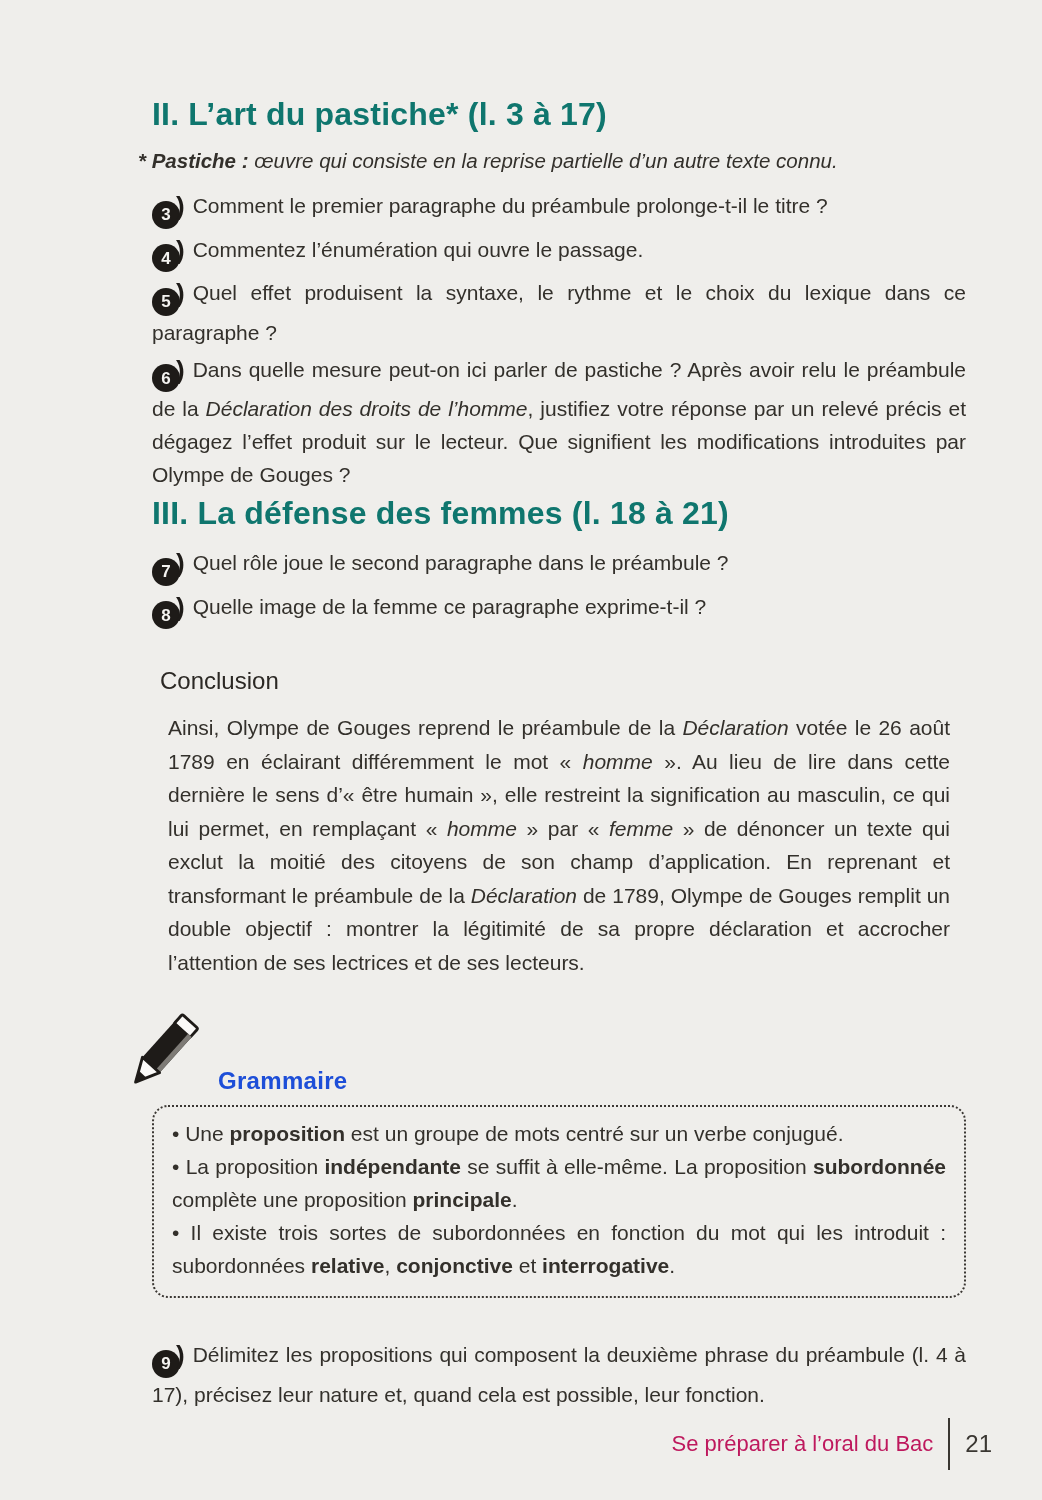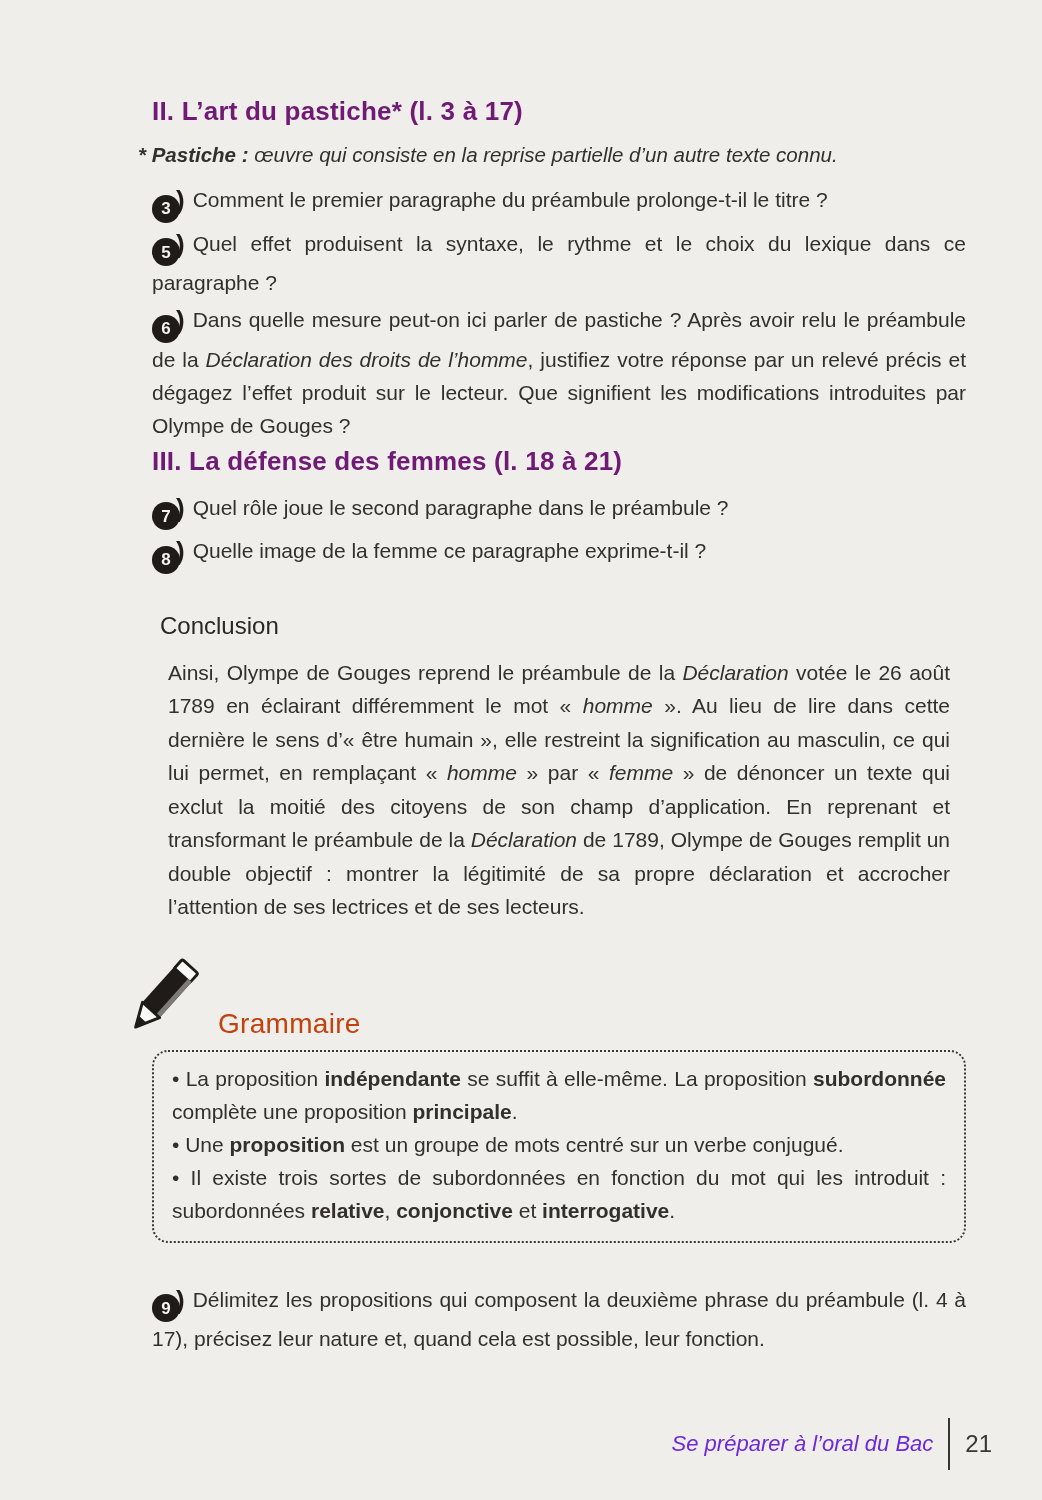--- a/index.html
+++ b/index.html
@@ -14,7 +14,7 @@
   .seg-i{font-style:italic;}
 
   h2.sec-head{
-    font-size:26px;font-weight:bold;margin:0 0 14px 0;color:#701a75;
+    font-size:32px;font-weight:bold;margin:0 0 14px 0;color:#0f766e;
     letter-spacing:.2px;
   }
   .footnote{

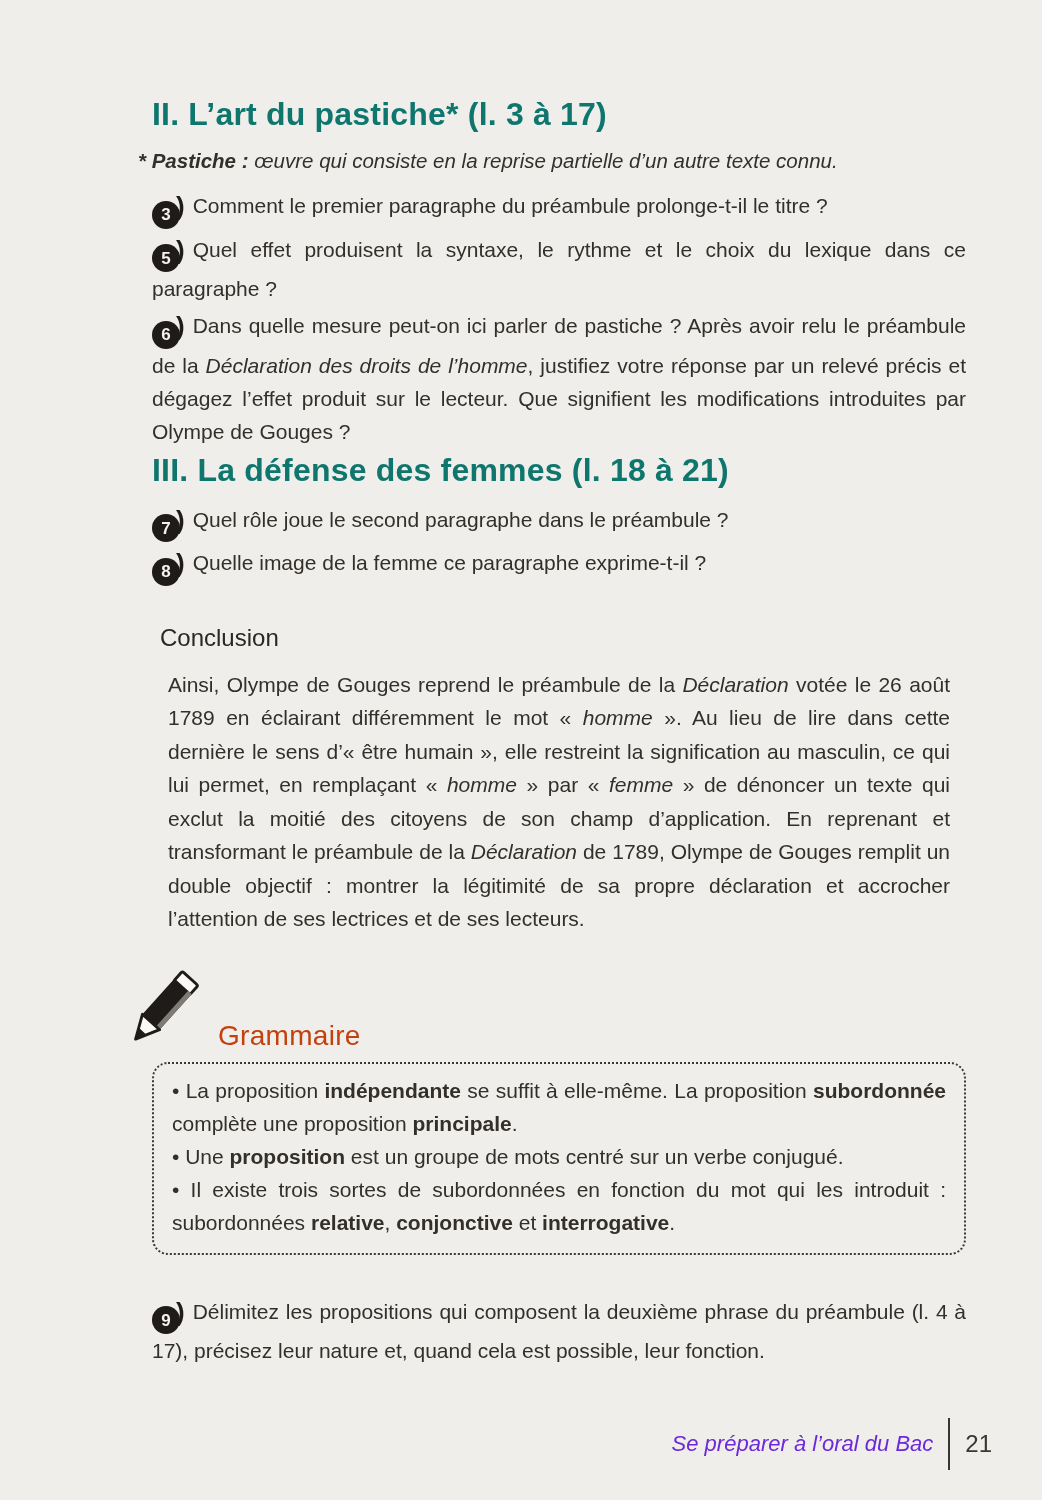--- a/index.html
+++ b/index.html
@@ -82,6 +82,9 @@
     <span class="qbadge"><span class="qnum">3</span><span class="qparen">)</span></span><span><span>Comment le premier paragraphe du préambule prolonge-t-il le titre ?</span></span>
   </p>
 
+  <p class="question">
+    <span class="qbadge"><span class="qnum">4</span><span class="qparen">)</span></span><span><span>Commentez l’énumération qui ouvre le passage.</span></span>
+  </p>
 
   <p class="question">
     <span class="qbadge"><span class="qnum">5</span><span class="qparen">)</span></span><span><span>Quel effet produisent la syntaxe, le rythme et le choix du lexique dans ce paragraphe ?</span></span>

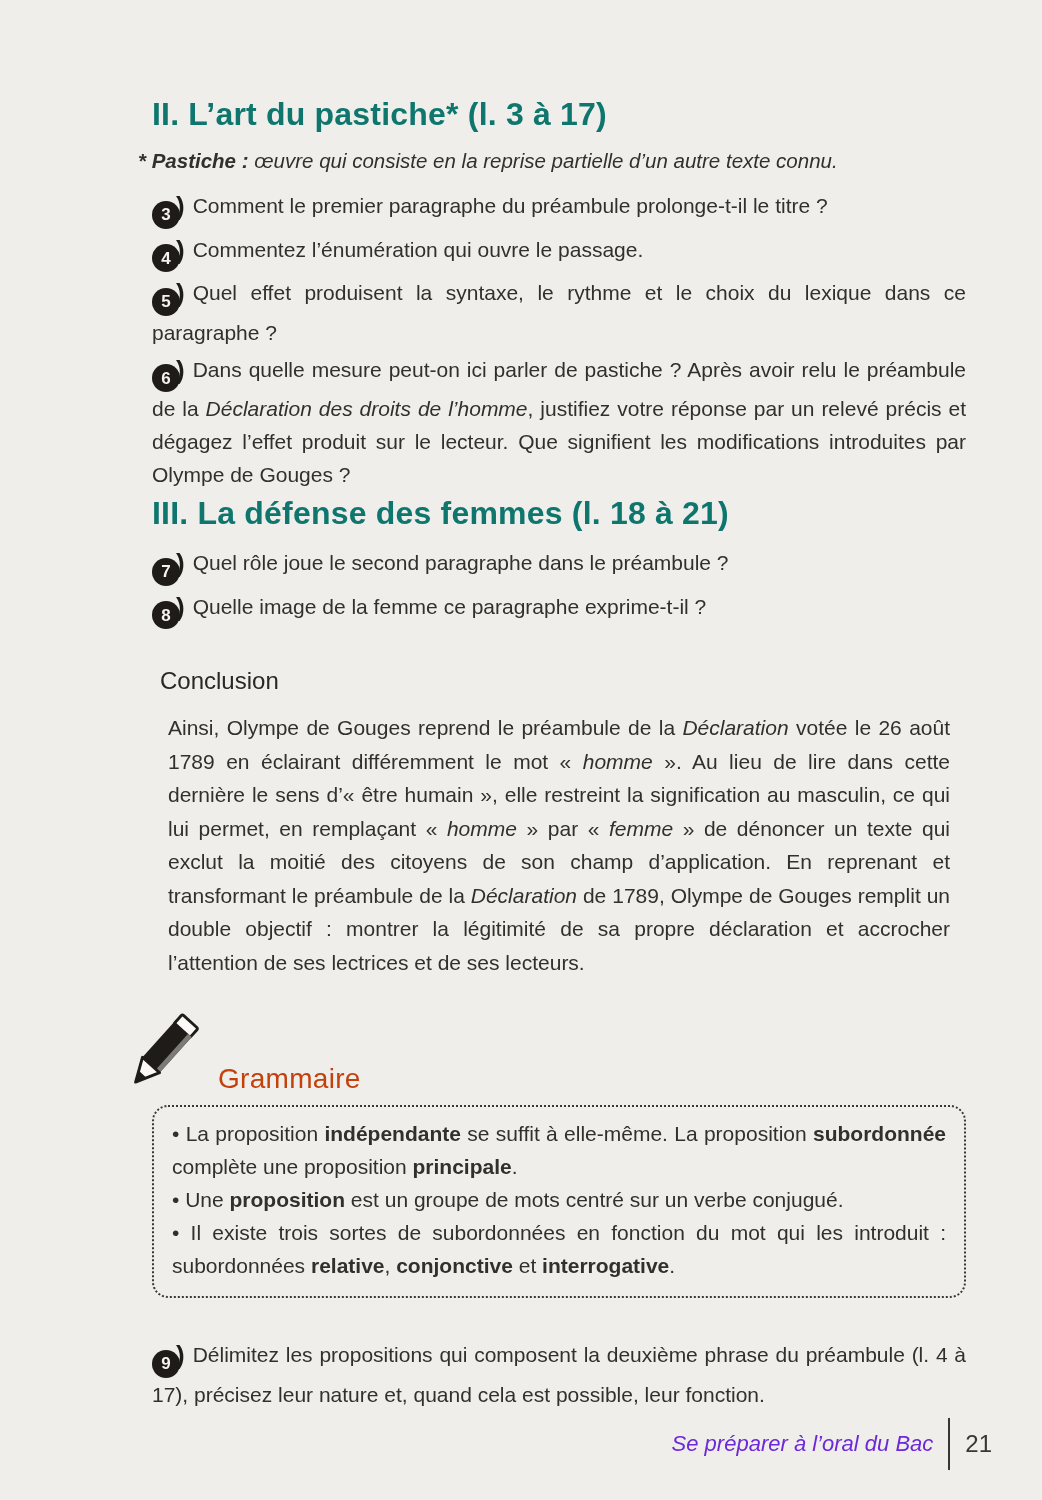--- a/index.html
+++ b/index.html
@@ -46,7 +46,7 @@
   }
   .gram-head svg{margin-left:-44px;margin-bottom:-8px;display:block;}
   .gram-title{
-    font-size:28px;font-weight:normal;color:#c2410c;letter-spacing:.3px;
+    font-size:24px;font-weight:bold;color:#1d4ed8;letter-spacing:.3px;
     margin-left:6px;
   }
   .gram-box{

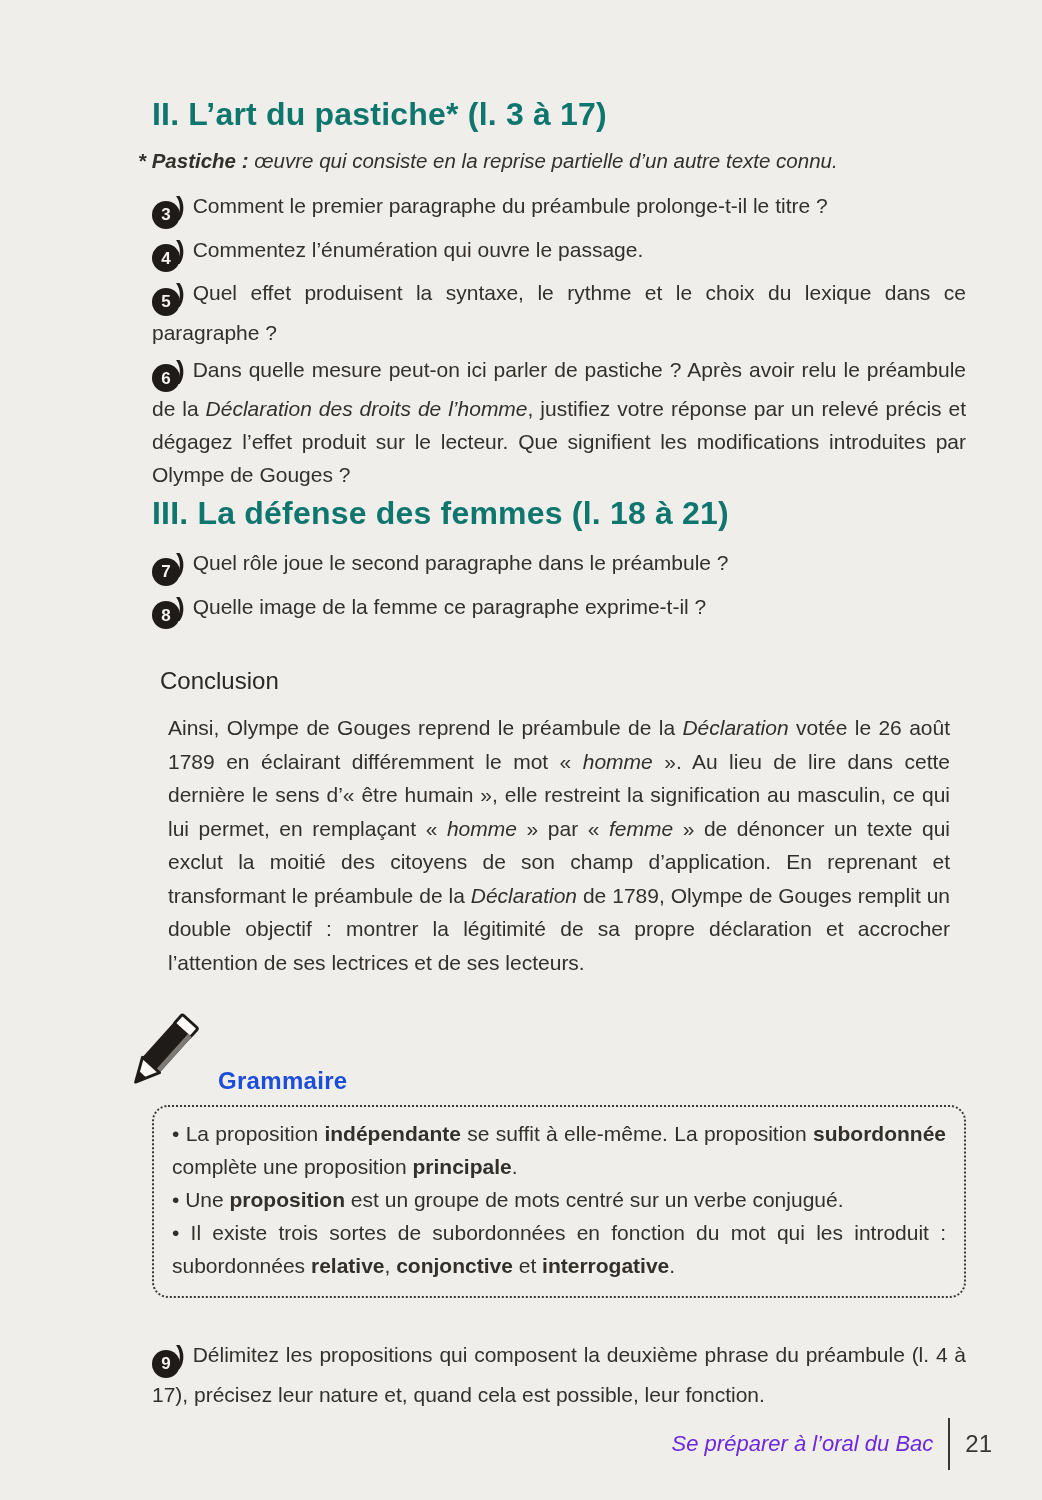--- a/index.html
+++ b/index.html
@@ -122,8 +122,8 @@
   </div>
 
   <div class="gram-box">
+    <p class="gram-bullet"><span>• Une </span><span class="seg-b">proposition</span><span> est un groupe de mots centré sur un verbe conjugué.</span></p>
     <p class="gram-bullet"><span>• La proposition </span><span class="seg-b">indépendante</span><span> se suffit à elle-même. La proposition </span><span class="seg-b">subordonnée</span><span> complète une proposition </span><span class="seg-b">principale</span><span>.</span></p>
-    <p class="gram-bullet"><span>• Une </span><span class="seg-b">proposition</span><span> est un groupe de mots centré sur un verbe conjugué.</span></p>
     <p class="gram-bullet"><span>• Il existe trois sortes de subordonnées en fonction du mot qui les introduit : subordonnées </span><span class="seg-b">relative</span><span>, </span><span class="seg-b">conjonctive</span><span> et </span><span class="seg-b">interrogative</span><span>.</span></p>
   </div>
 

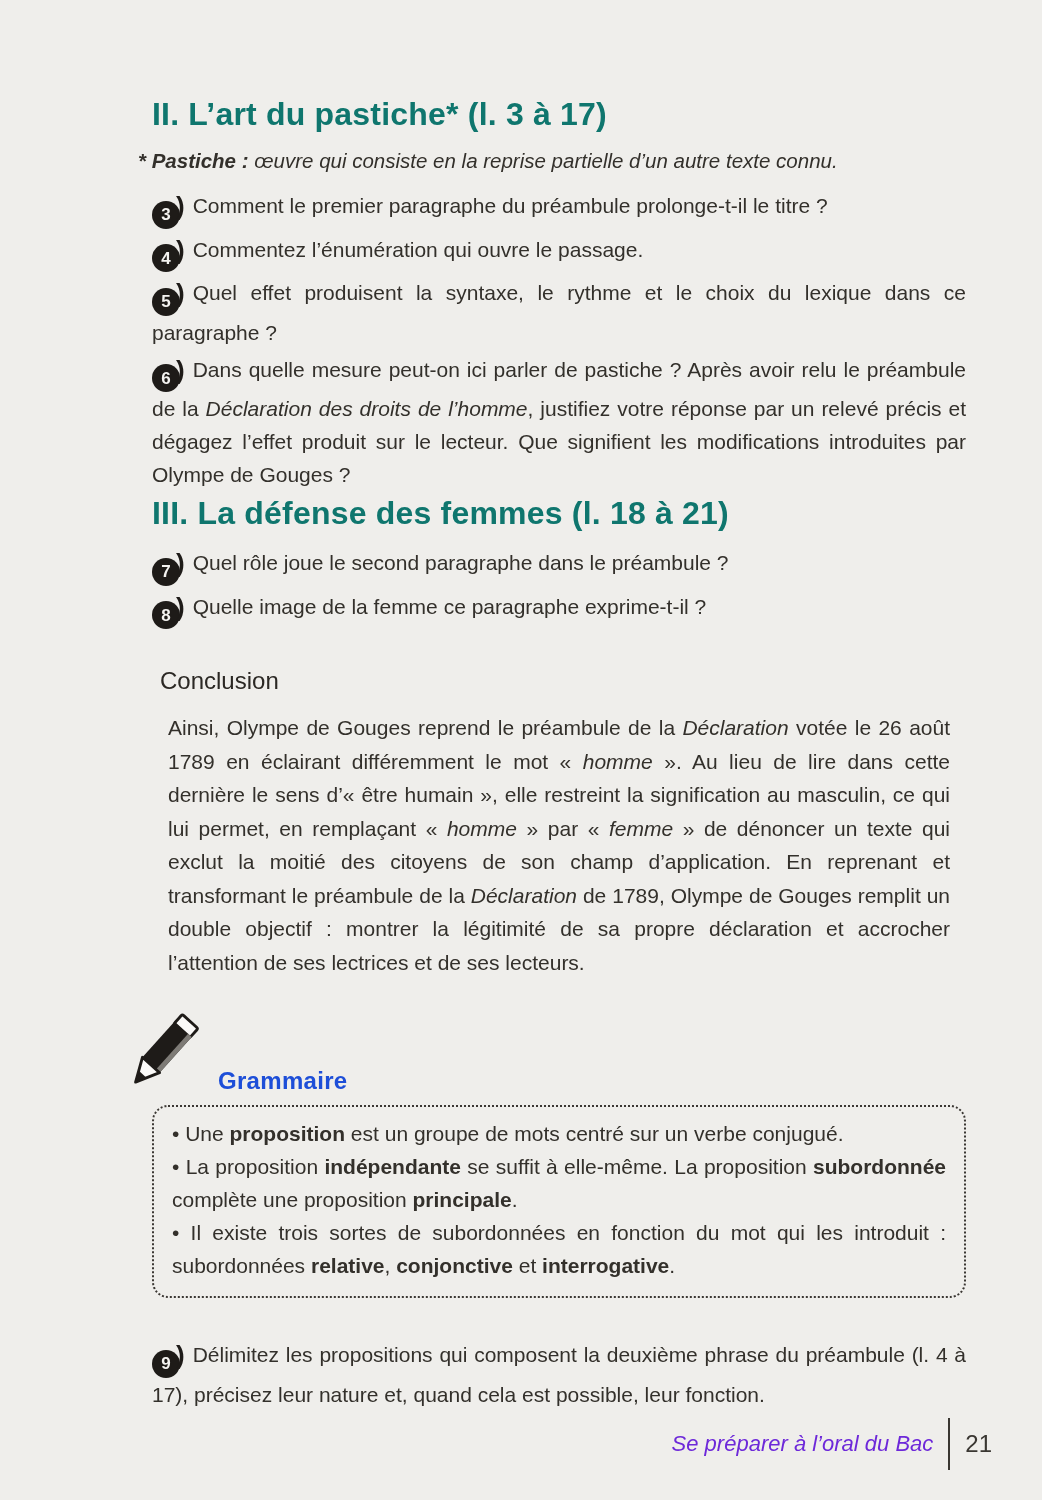--- a/index.html
+++ b/index.html
@@ -63,7 +63,7 @@
     position:absolute;right:50px;bottom:30px;
     display:flex;align-items:center;
   }
-  .footer-label{font-size:22px;color:#6d28d9;font-style:italic;}
+  .footer-label{font-size:22px;color:#be185d;}
   .footer-divider{
     width:2px;height:52px;background:#3a3732;margin:0 15px;
   }

